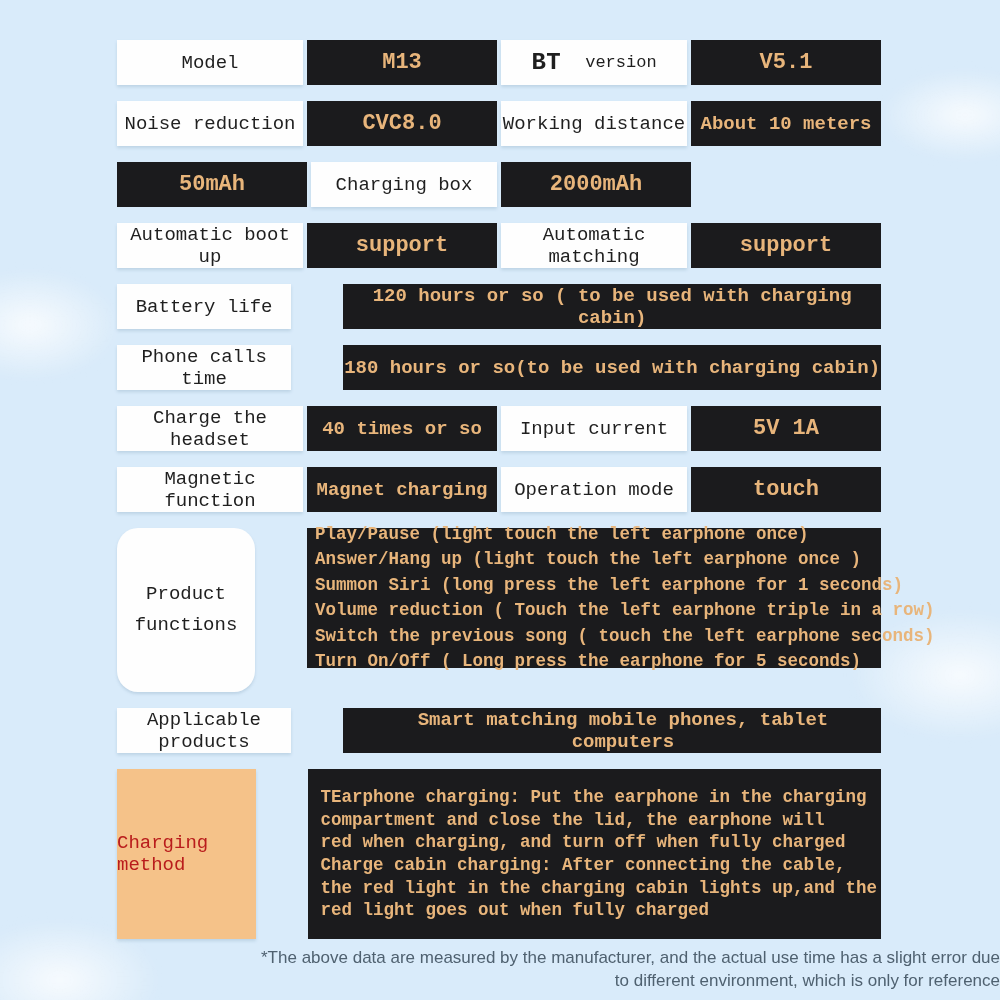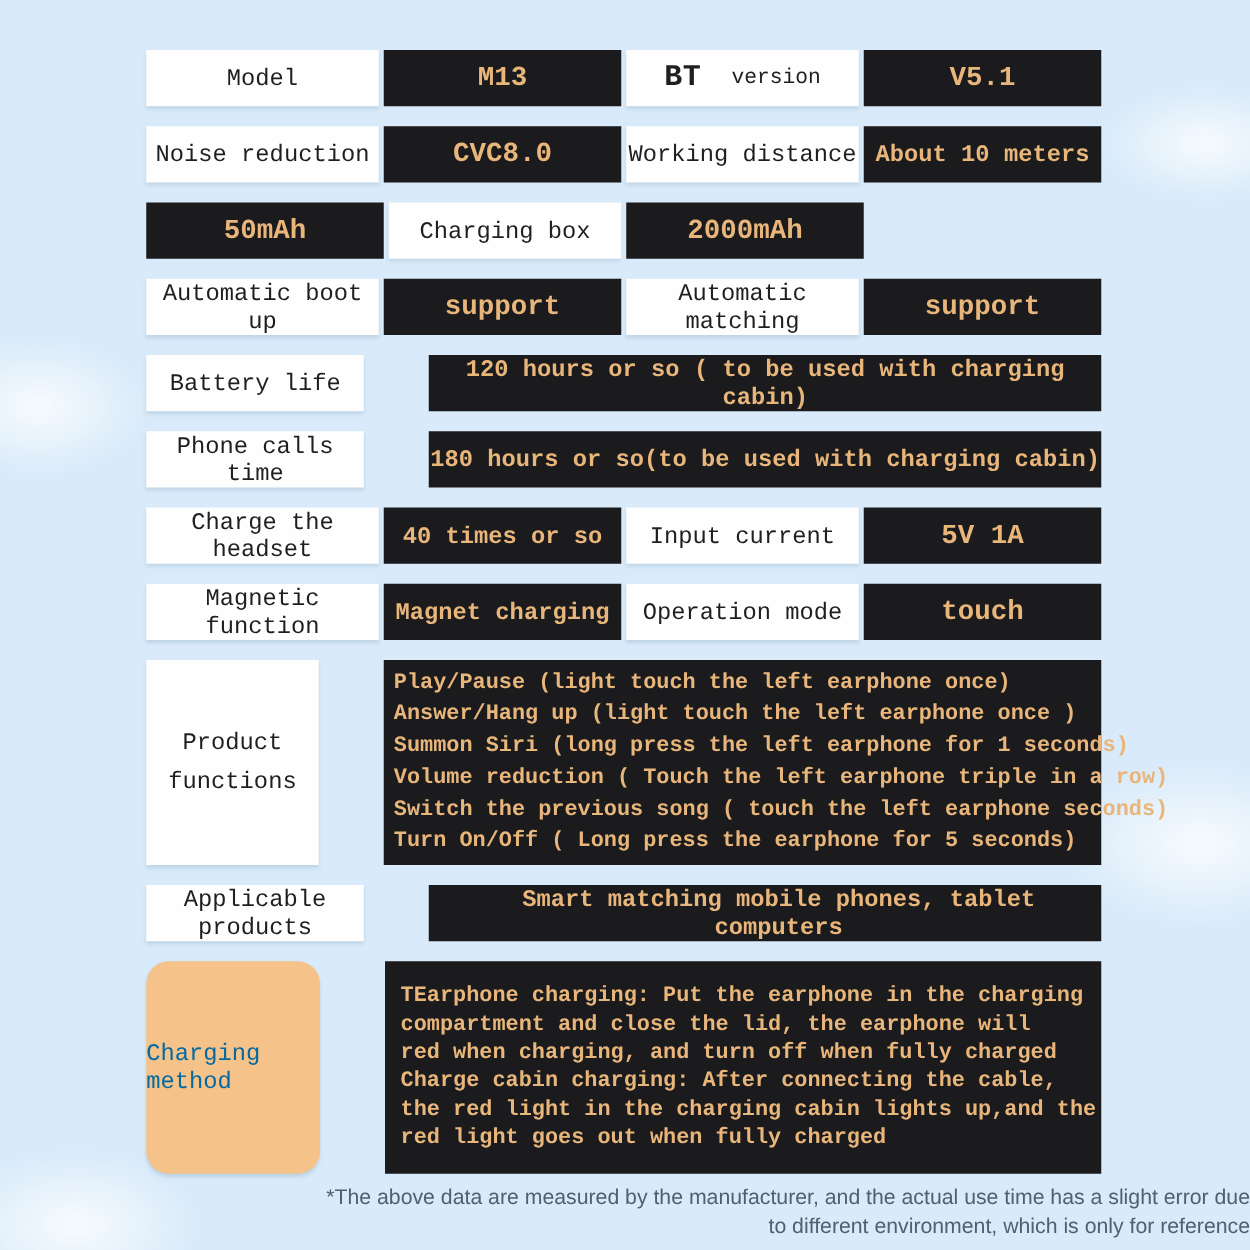--- a/index.html
+++ b/index.html
@@ -74,7 +74,7 @@
     line-height: 31px;
   }
   .functions-box {
-    height: 164px;
+    height: 140px;
     flex-direction: column;
     align-items: flex-start;
     justify-content: center;

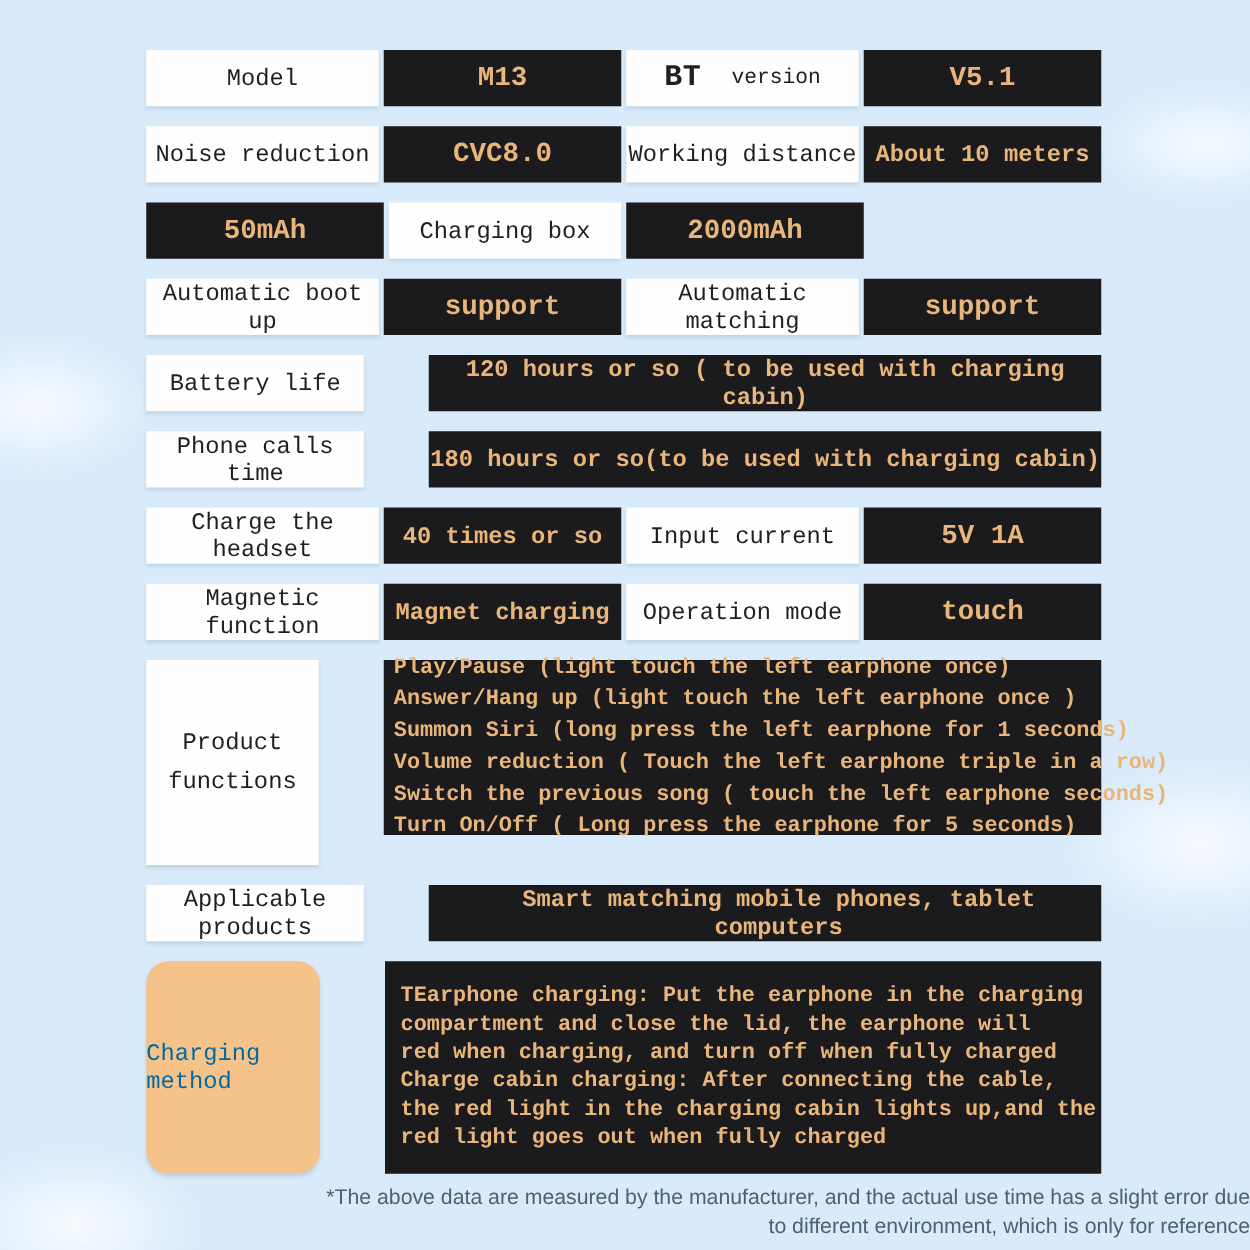--- a/index.html
+++ b/index.html
@@ -72,6 +72,7 @@
     flex-direction: column;
     justify-content: center;
     line-height: 31px;
+    border-radius: 21px;
   }
   .functions-box {
     height: 140px;

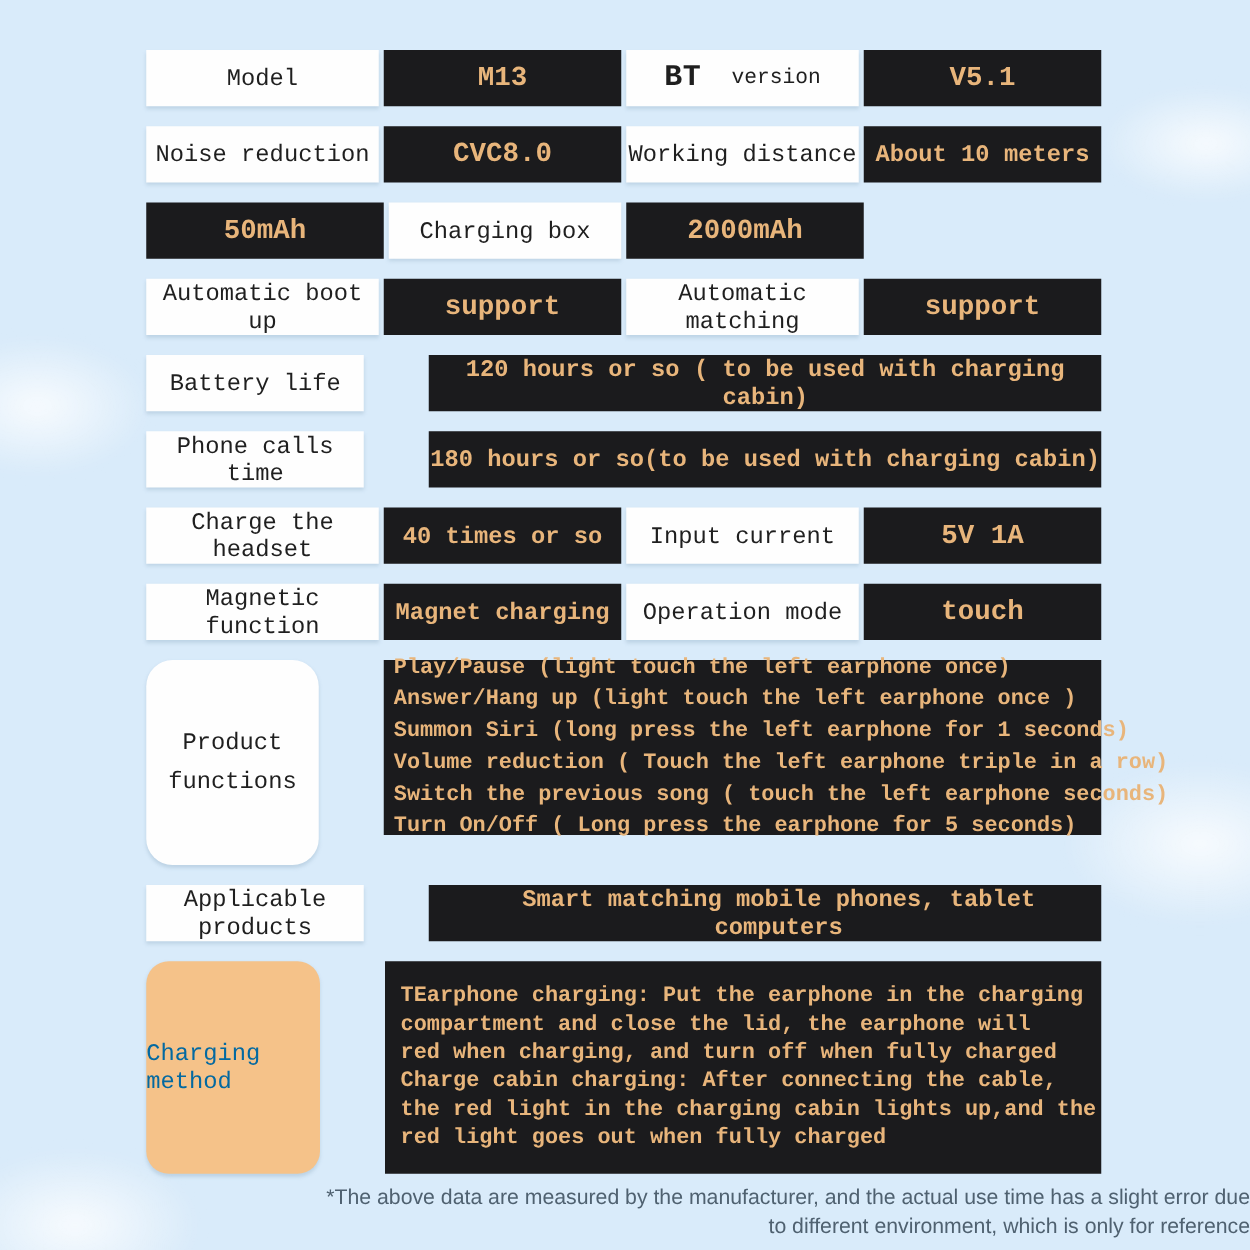--- a/index.html
+++ b/index.html
@@ -94,11 +94,10 @@
   }
   .charging-label {
     background: #f5c289;
-    color: #0369a1;
+    color: #b91c1c;
     font-size: 19px;
     height: 170px;
     box-shadow: 0 2px 3px rgba(120,150,175,0.28);
-    border-radius: 18px;
   }
   .charging-box {
     height: 170px;

